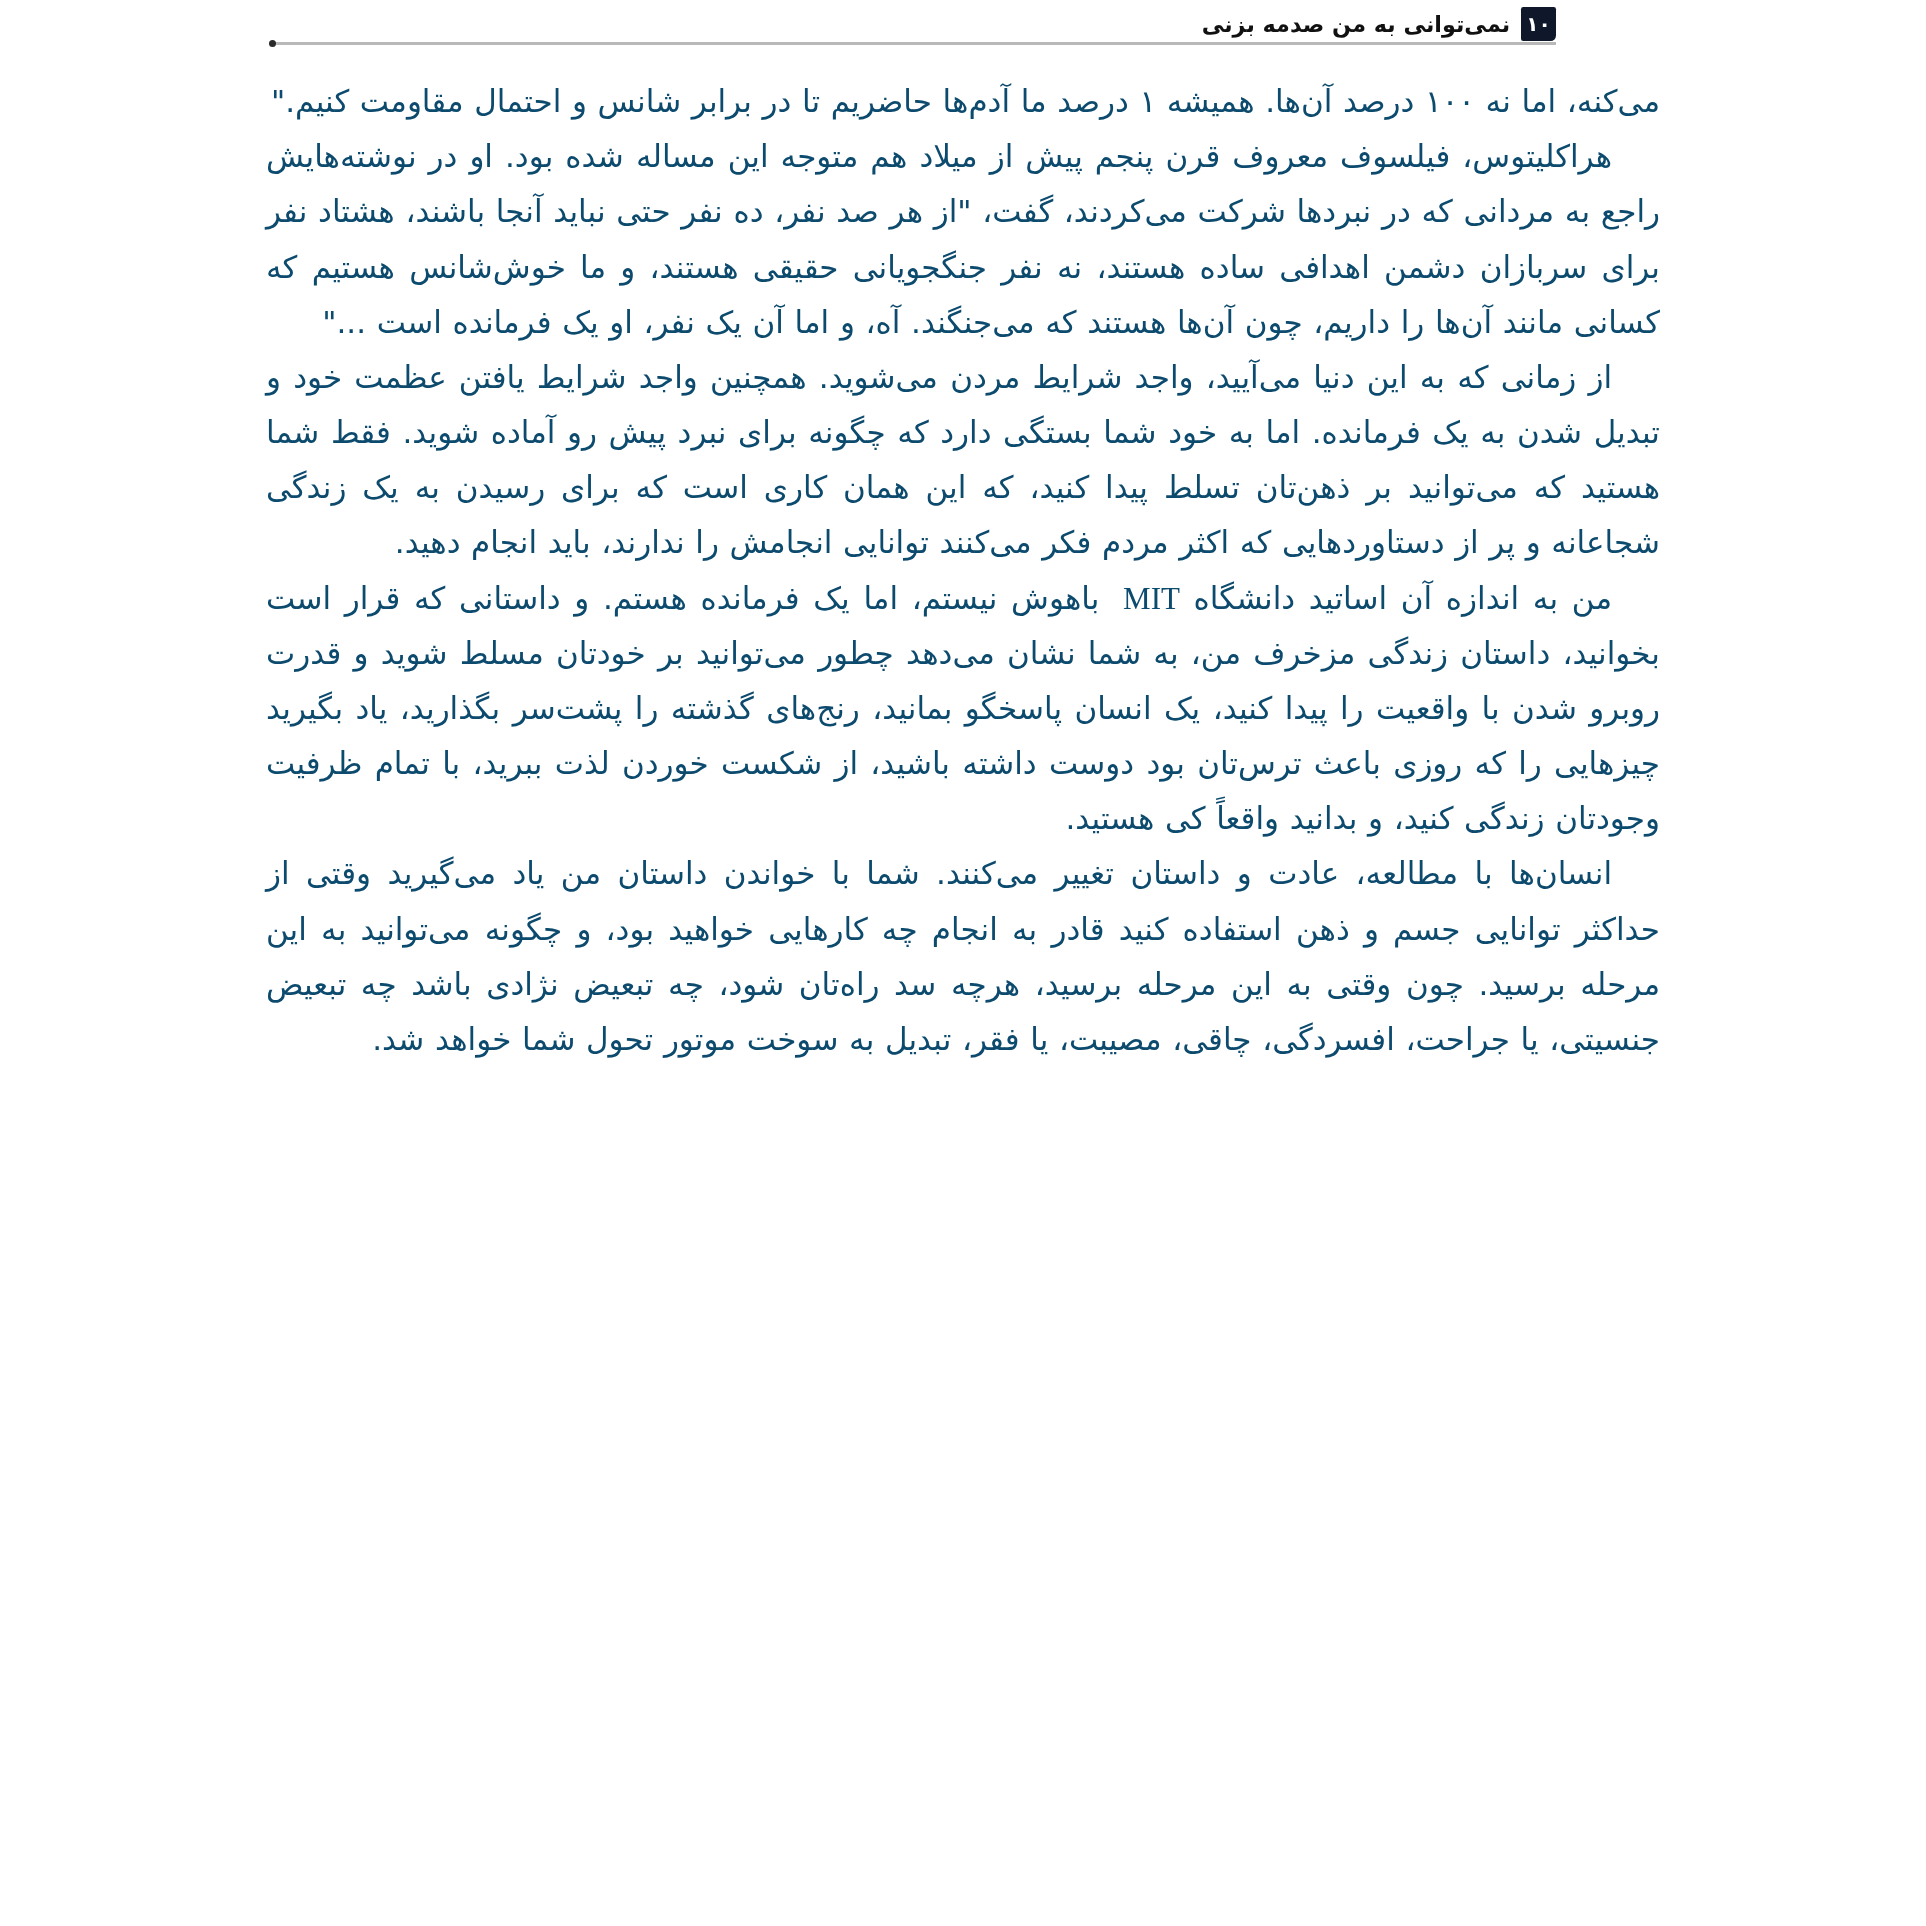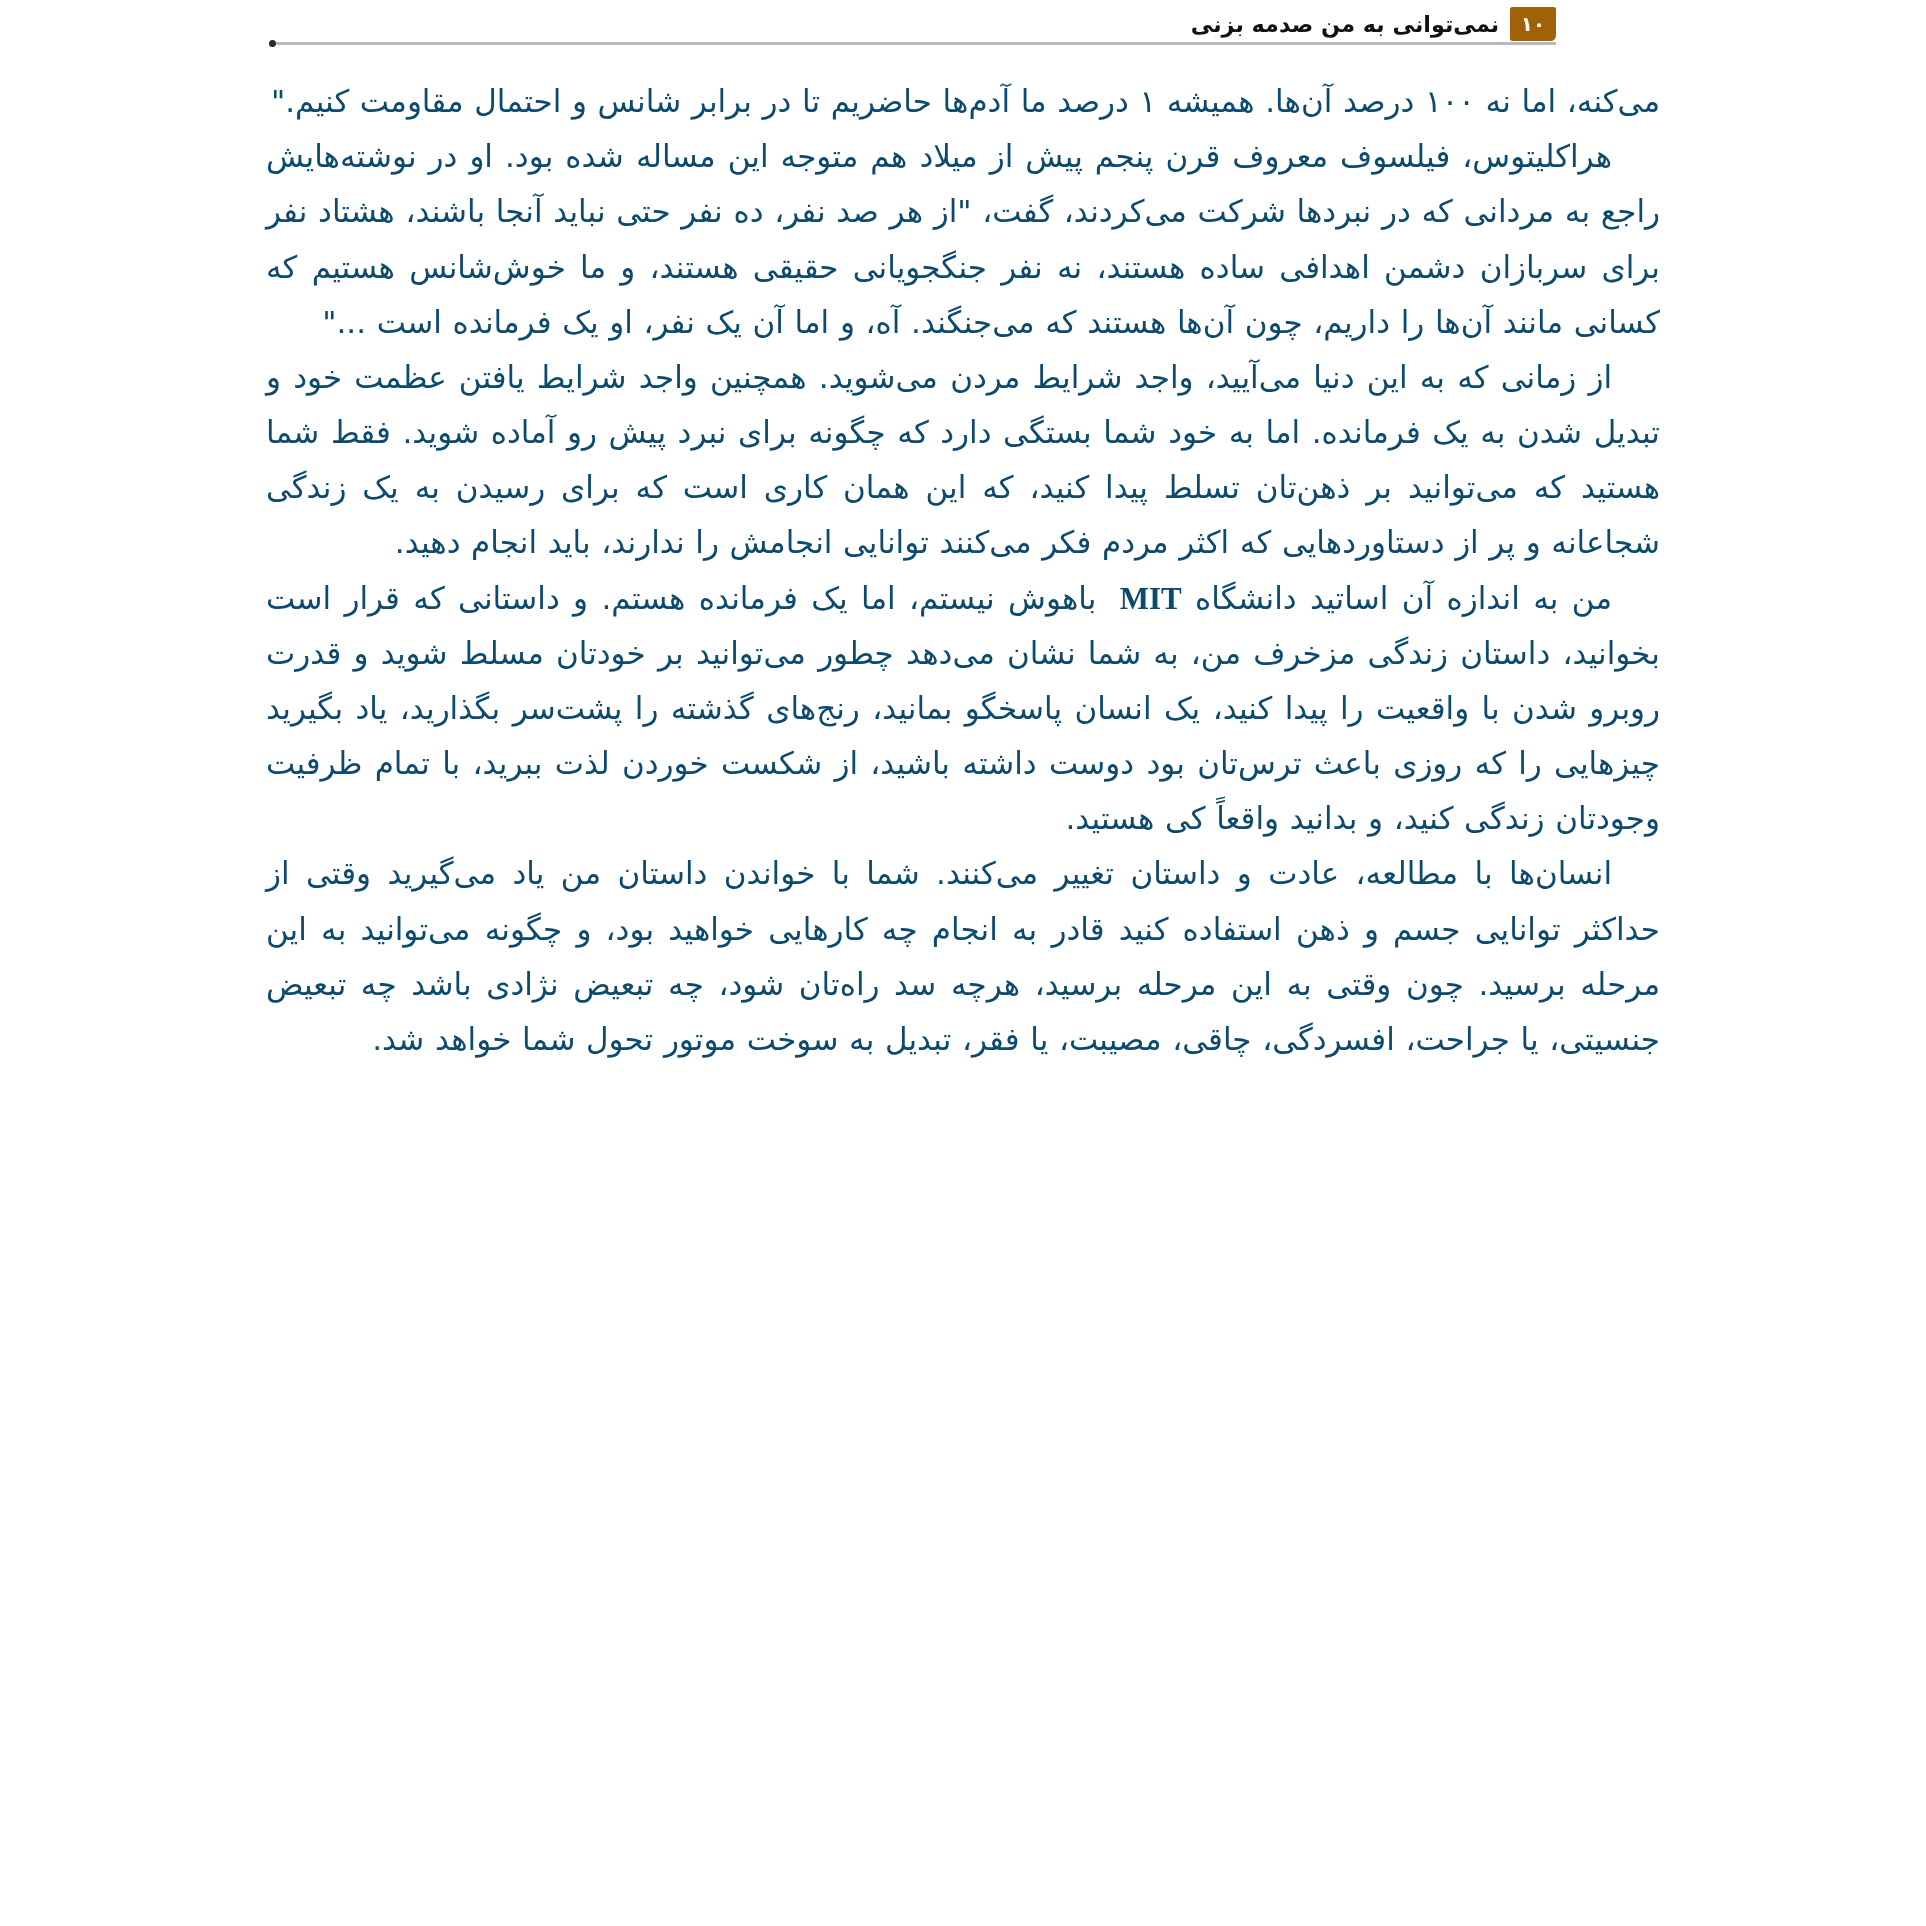--- a/index.html
+++ b/index.html
@@ -32,9 +32,9 @@
   }
   .page-badge {
     flex: 0 0 auto;
-    width: 46px;
+    width: 35px;
     height: 34px;
-    background: #a16207;
+    background: #0f172a;
     color: #ffffff;
     border-radius: 2.3px 2.3px 5.4px 2.3px;
     display: flex;

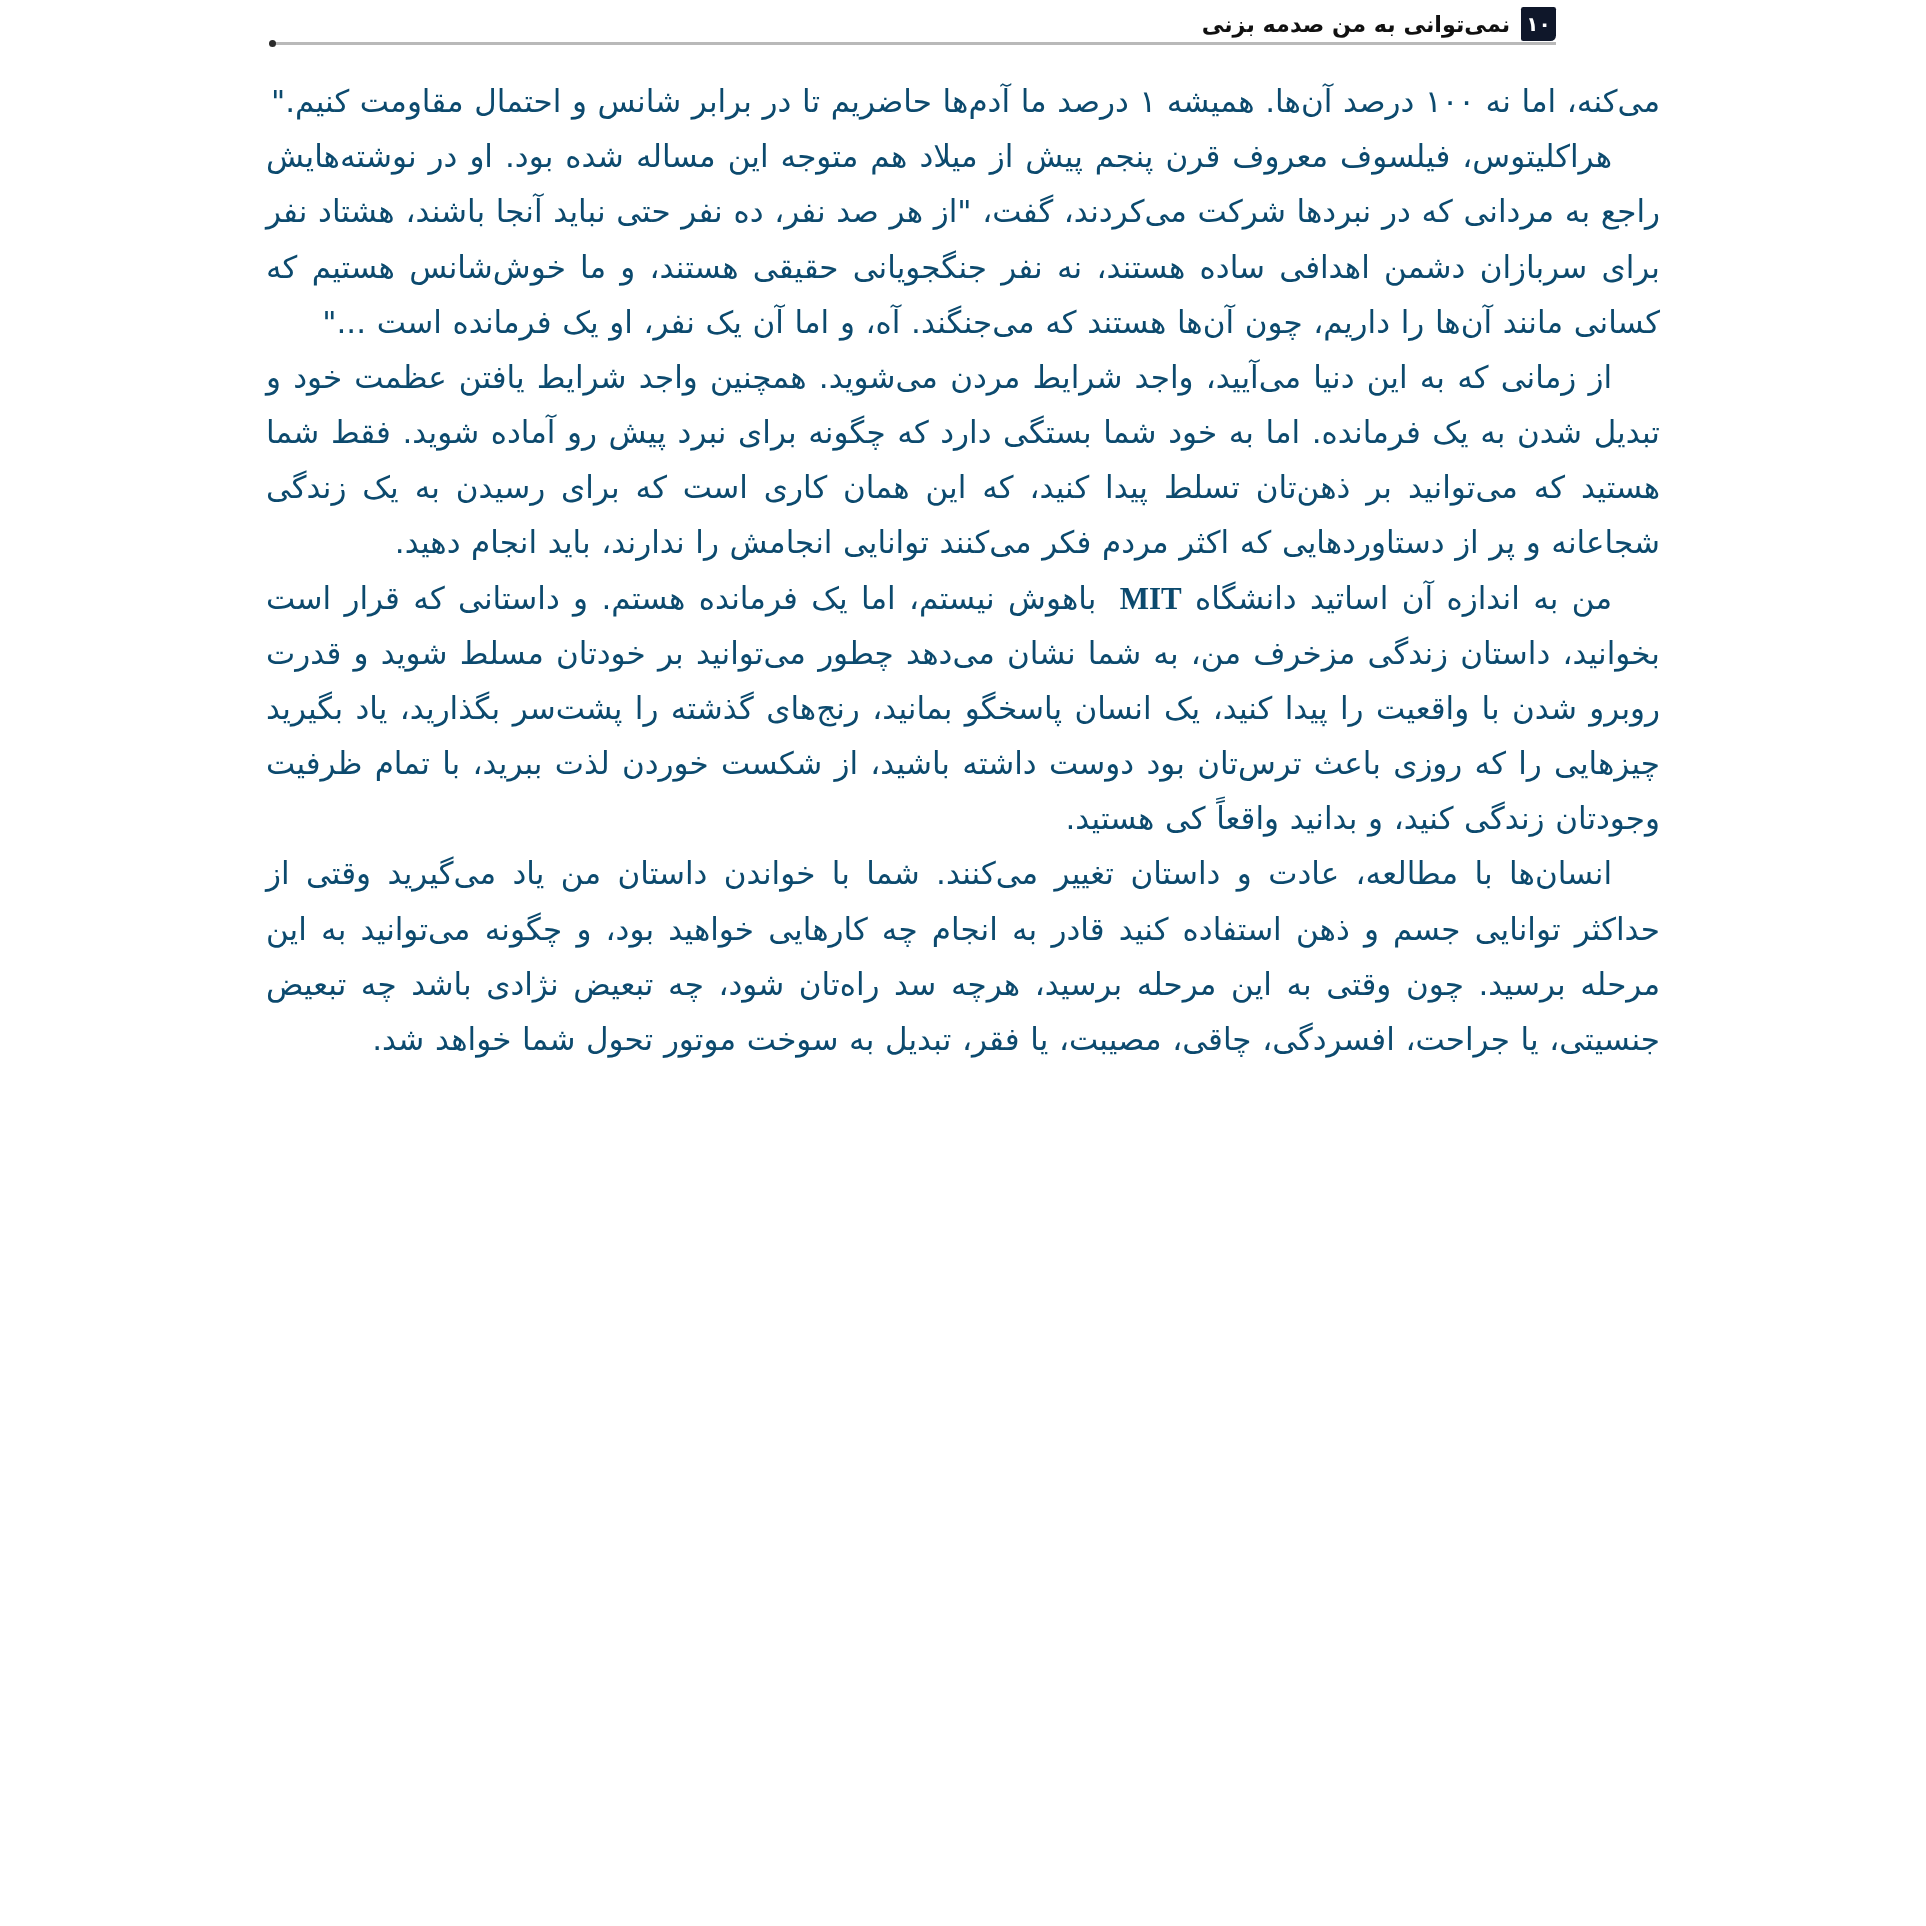--- a/index.html
+++ b/index.html
@@ -97,7 +97,7 @@
   }
   .latin {
     font-family: "Liberation Serif", "DejaVu Serif", serif;
-    font-weight: 700;
+    font-weight: 400;
     direction: ltr;
     unicode-bidi: isolate;
     margin-left: 10px;

